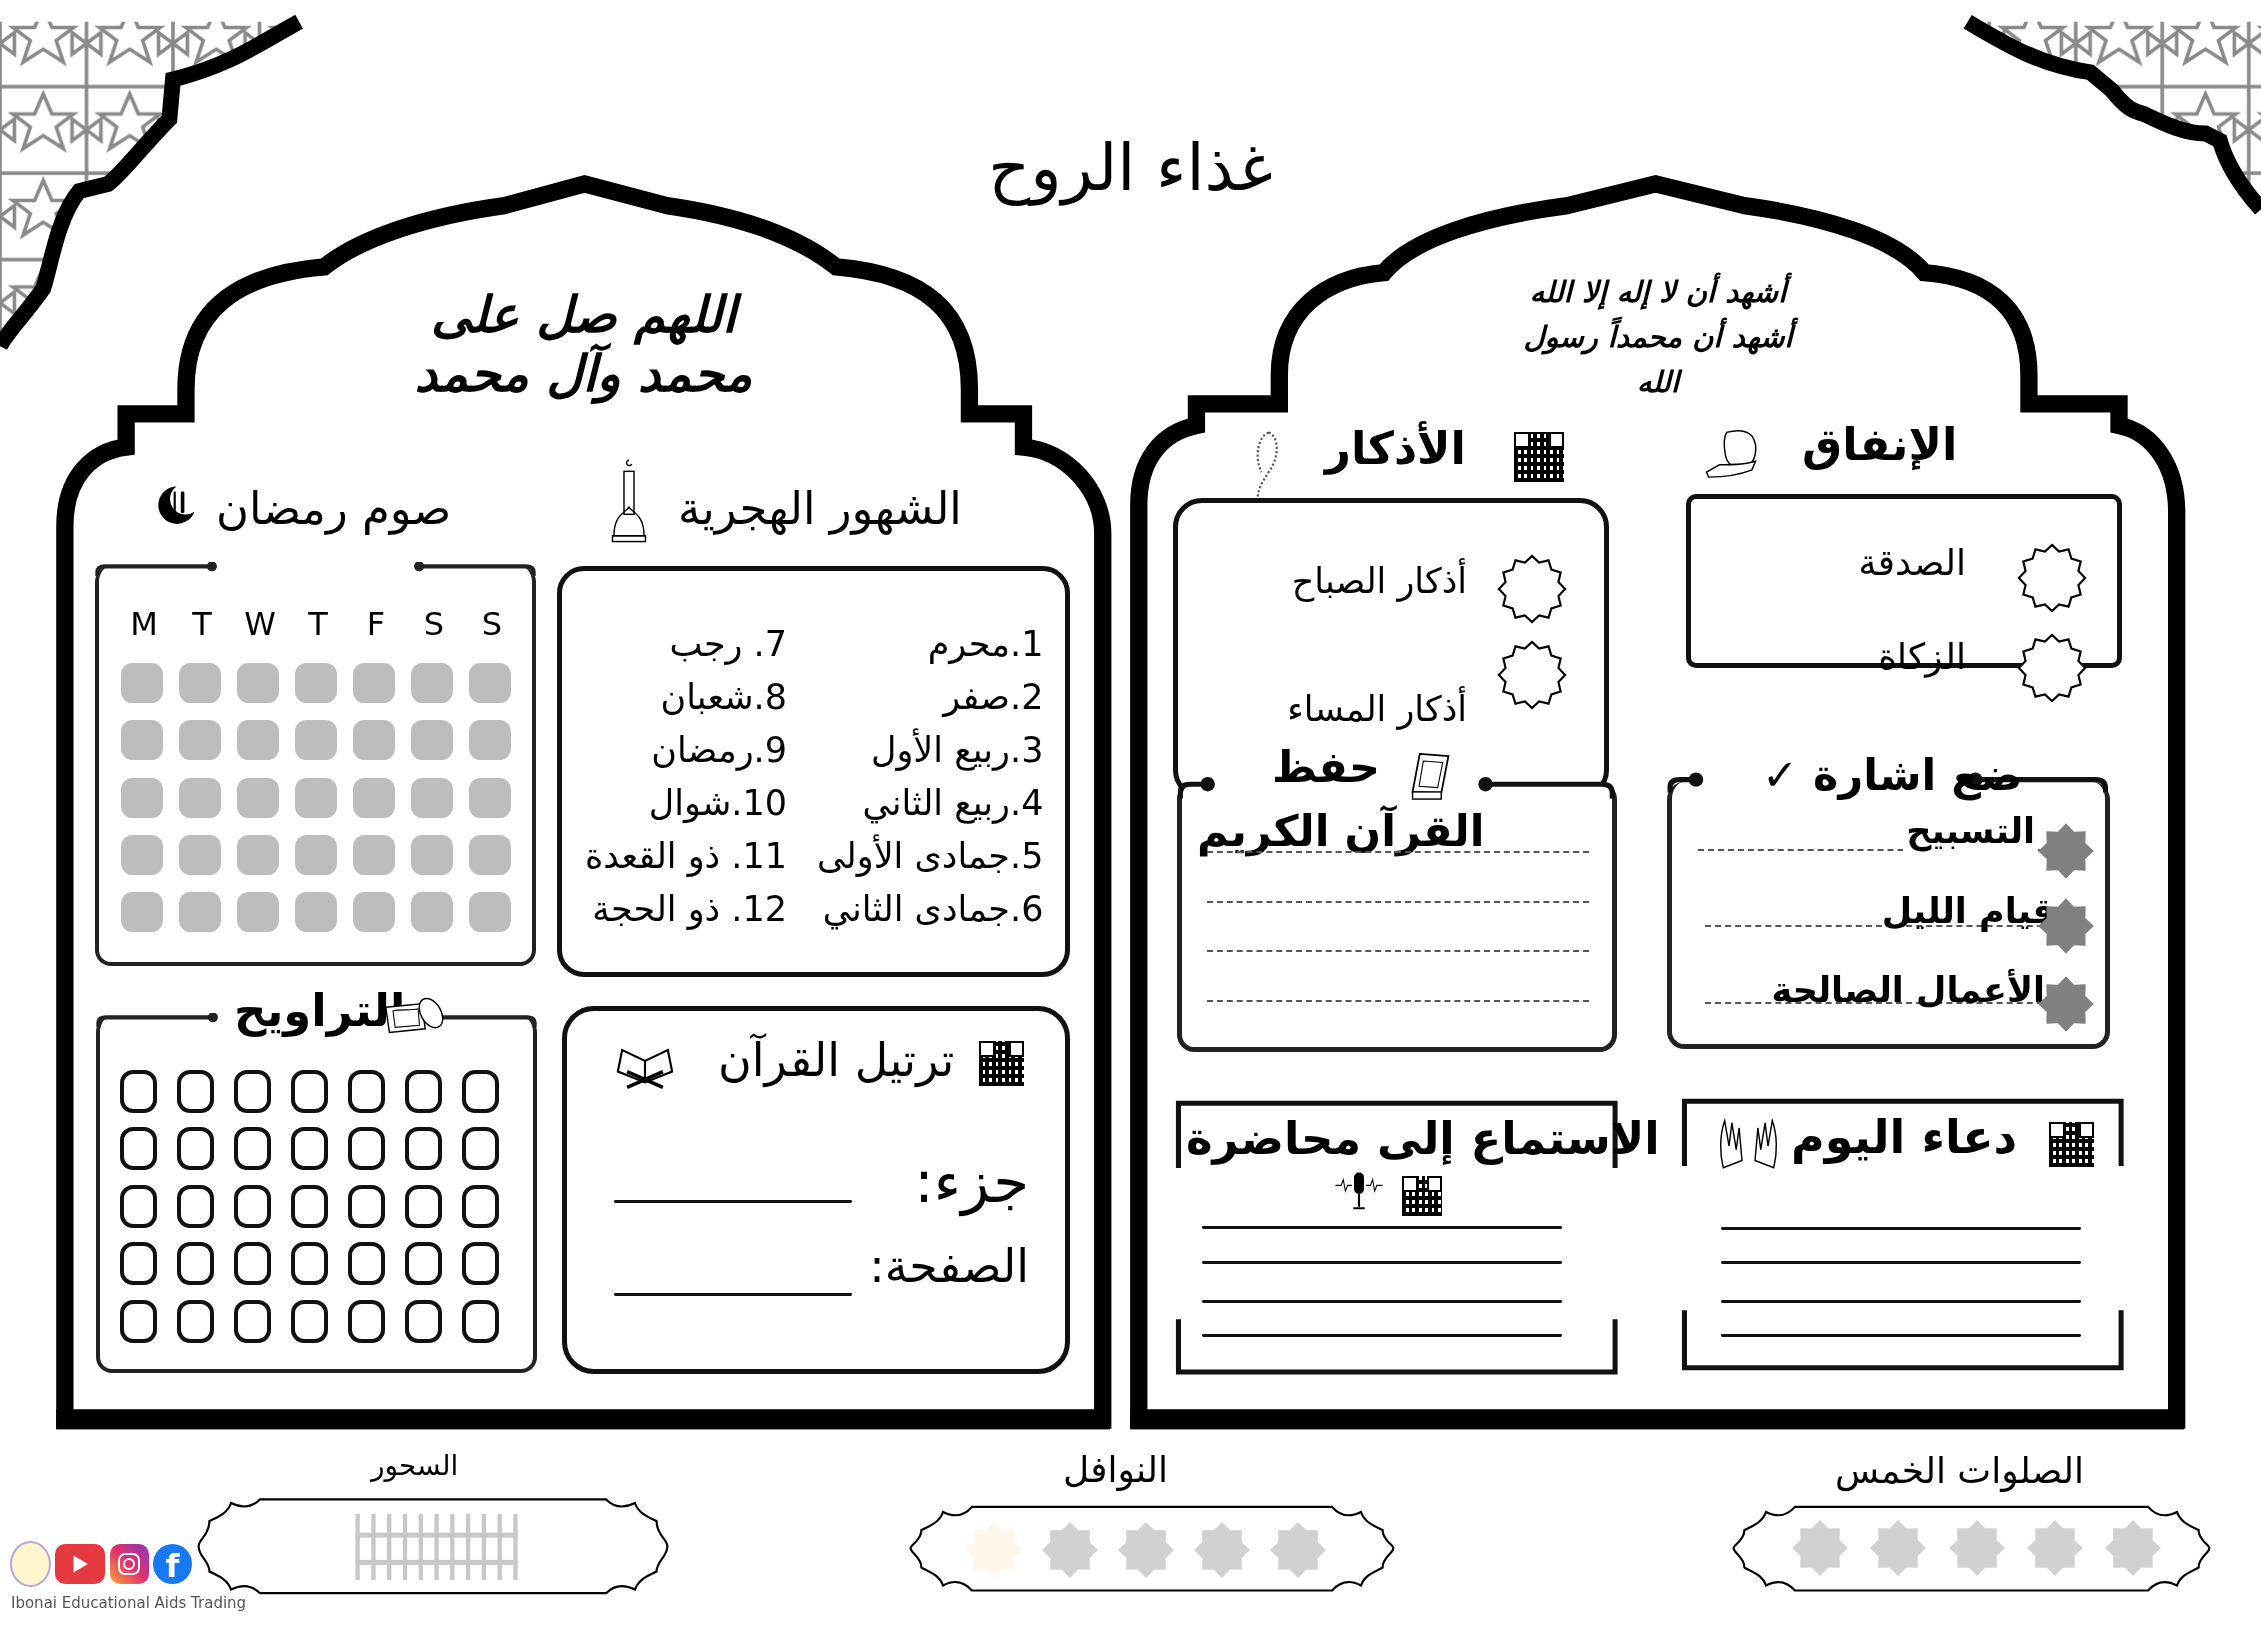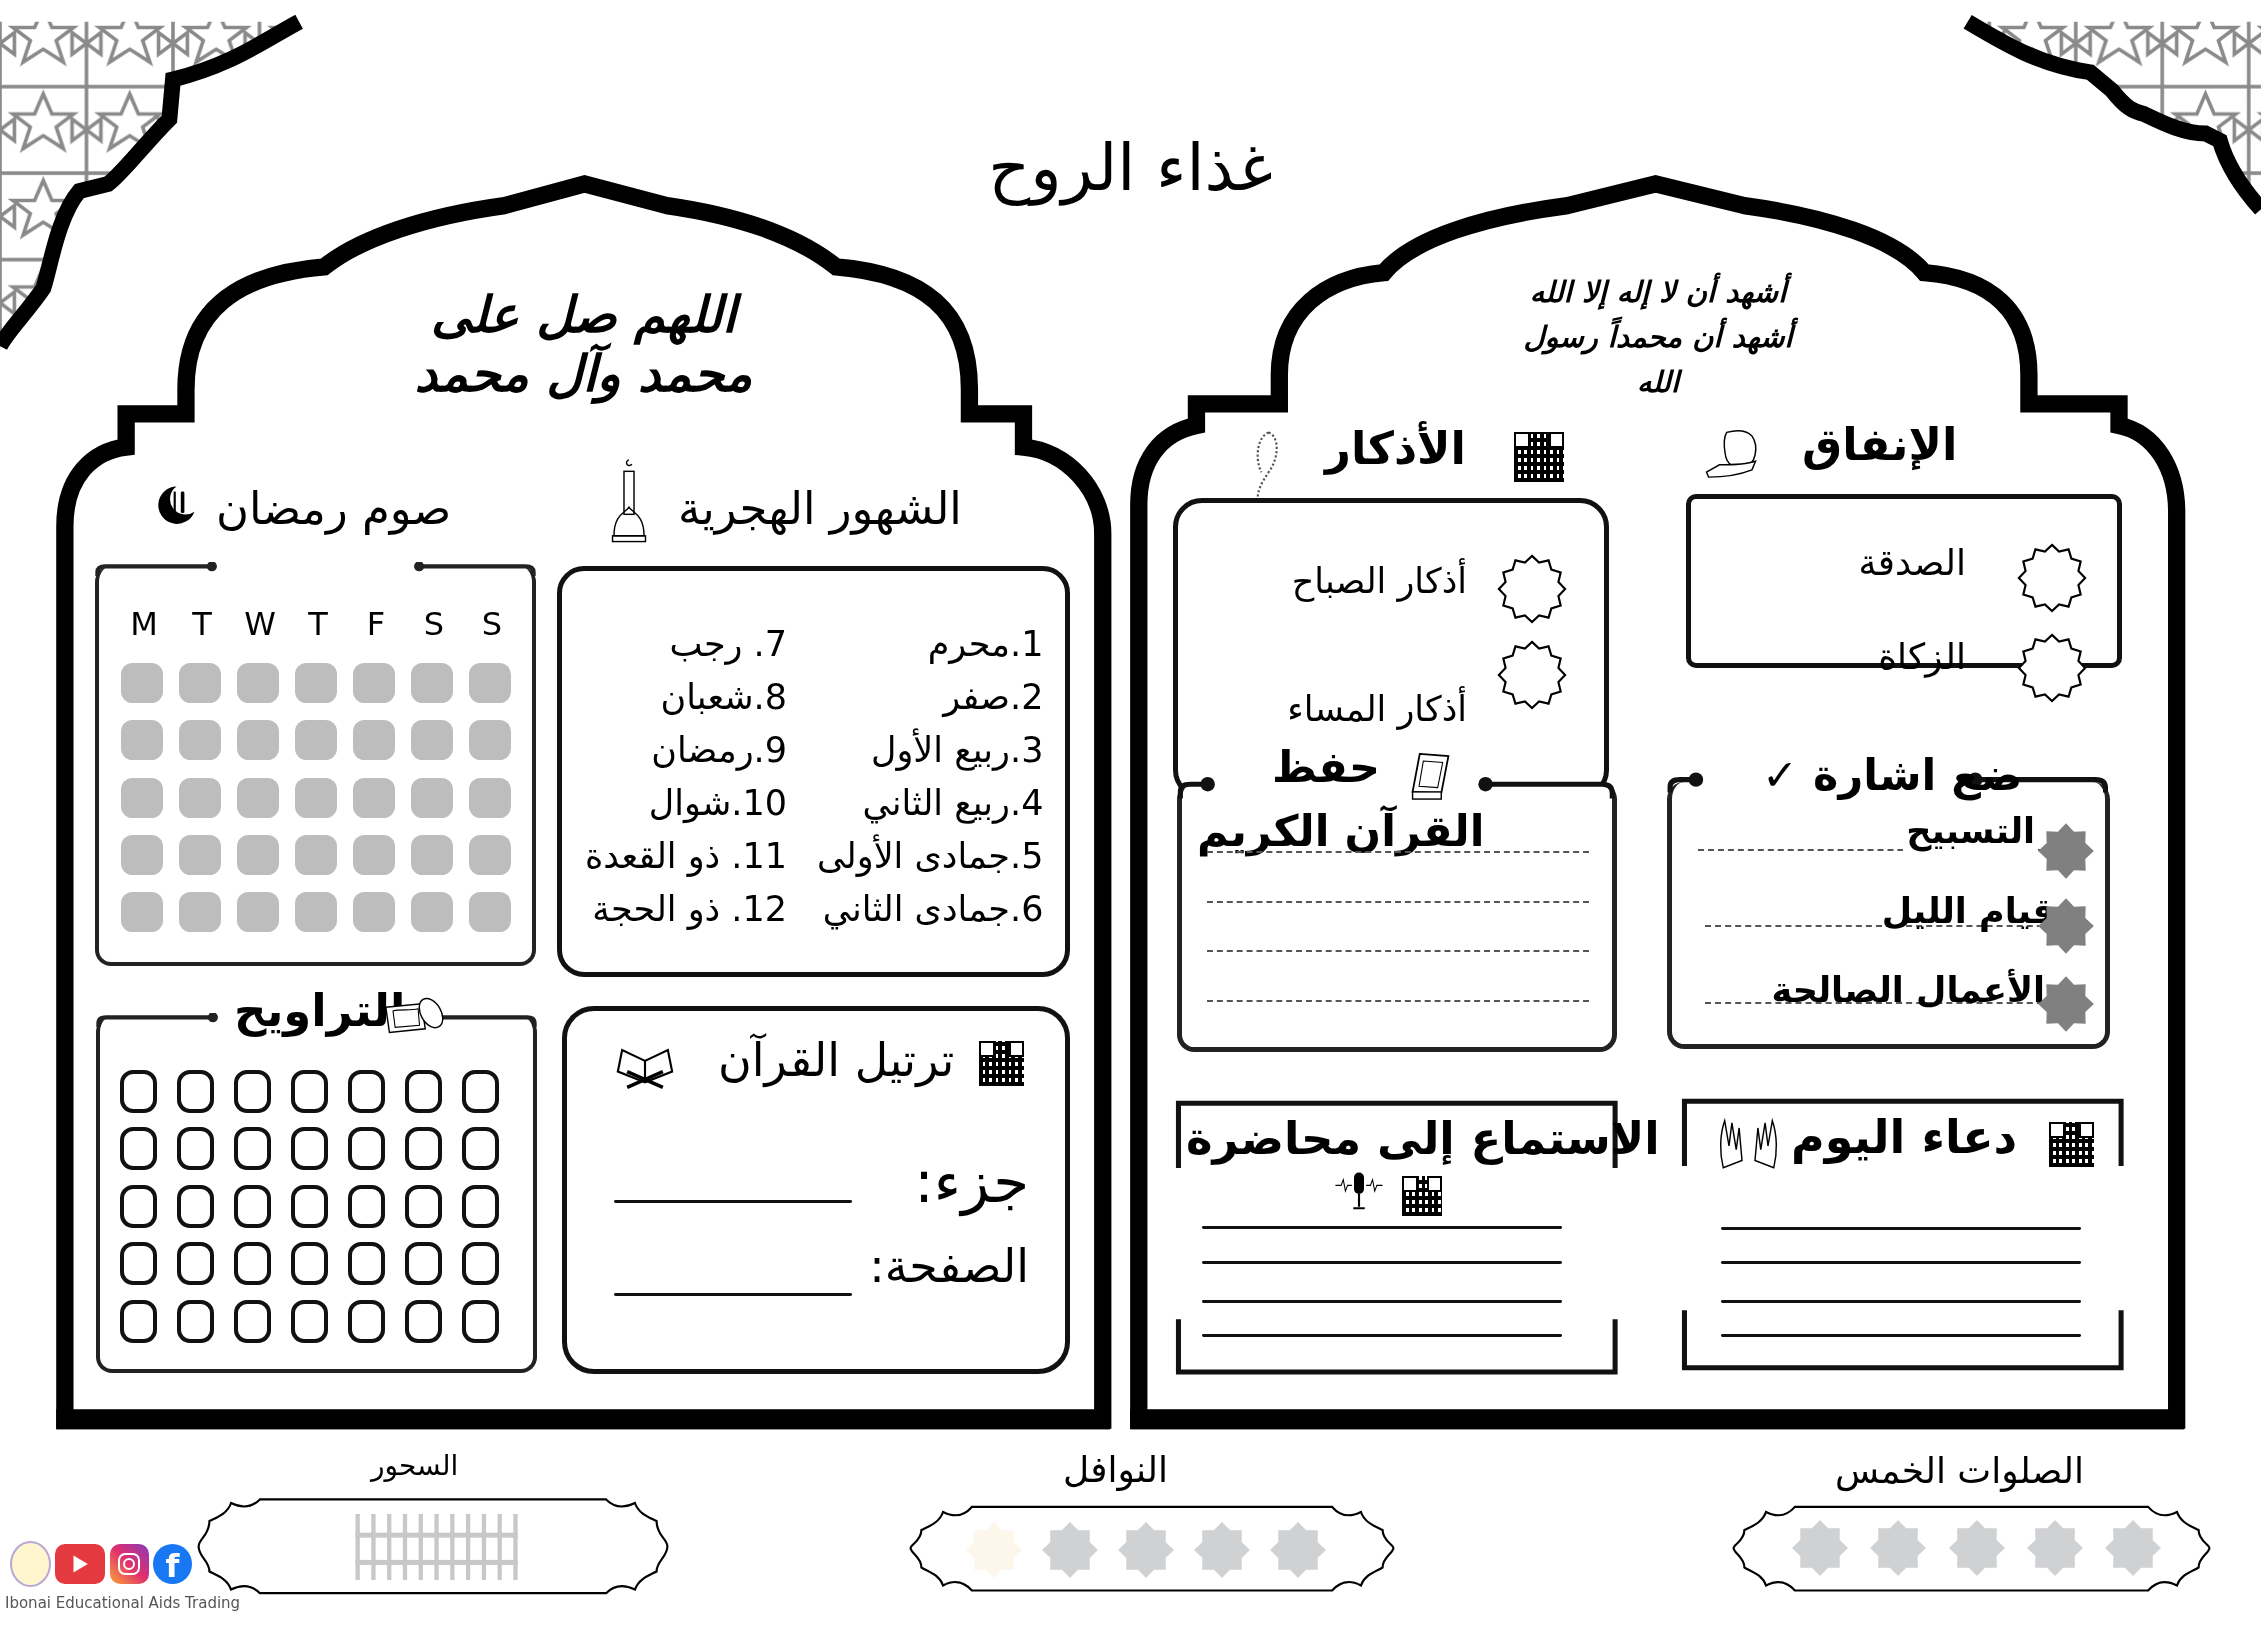--- a/index.html
+++ b/index.html
@@ -458,7 +458,7 @@
   </div>
   <div style="width:39px;height:40px;border-radius:50%;background:#1877f2;color:#fff;font-family:'DejaVu Sans',sans-serif;font-weight:bold;font-size:32px;text-align:center;line-height:45px;">f</div>
 </div>
-<div class="abs footer-text" style="left:5px;top:1594px;">Ibonai Educational Aids Trading</div>
+<div class="abs footer-text" style="left:11px;top:1594px;">Ibonai Educational Aids Trading</div>
 
 
 </body></html>

